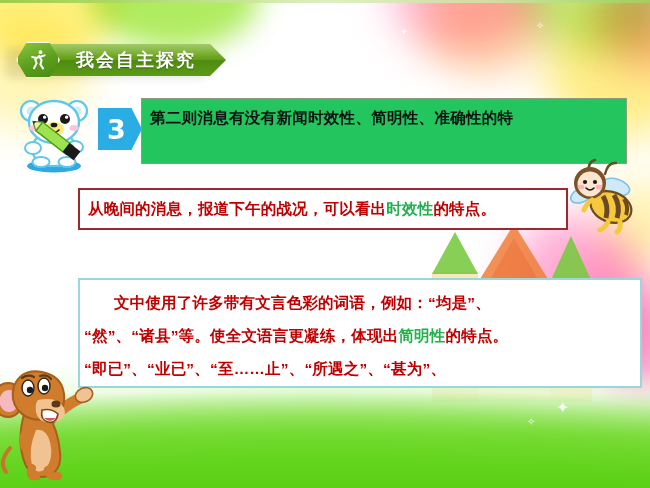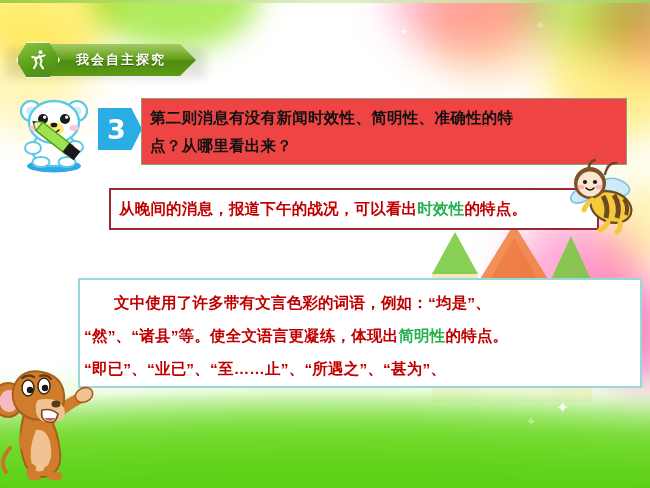--- a/index.html
+++ b/index.html
@@ -104,7 +104,7 @@
   }
   .banner-text {
     color: #ffffff;
-    font-size: 13px;
+    font-size: 18px;
     font-weight: bold;
     letter-spacing: 2px;
     text-shadow: 0 1px 1px rgba(0,0,0,.35);

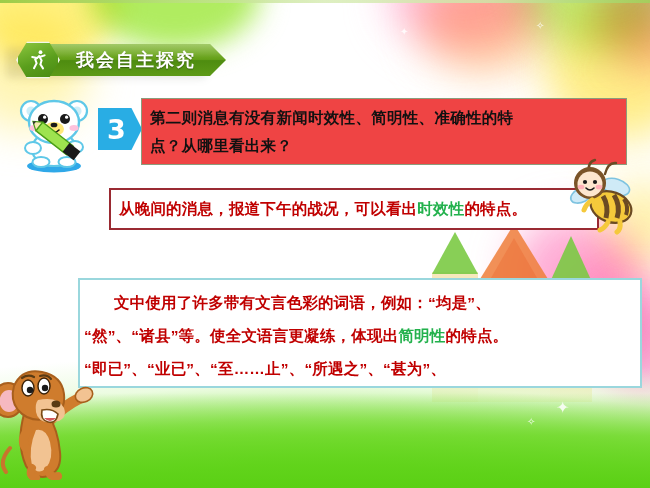--- a/index.html
+++ b/index.html
@@ -157,7 +157,7 @@
     top: 98px;
     width: 486px;
     min-height: 66px;
-    background: #ef4444;
+    background: #22c55e;
     border: 1px solid #8c9c7c;
     padding: 5px 8px 4px 8px;
   }

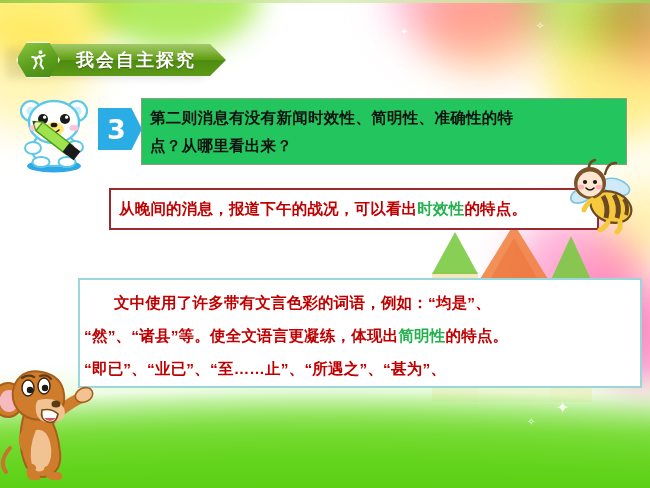--- a/index.html
+++ b/index.html
@@ -358,7 +358,6 @@
 
   <div class="q-box">
     <div class="q-line">第二则消息有没有新闻时效性、简明性、准确性的特</div>
-    <div class="q-line">点？从哪里看出来？</div>
   </div>
 
   <div class="a1-box">

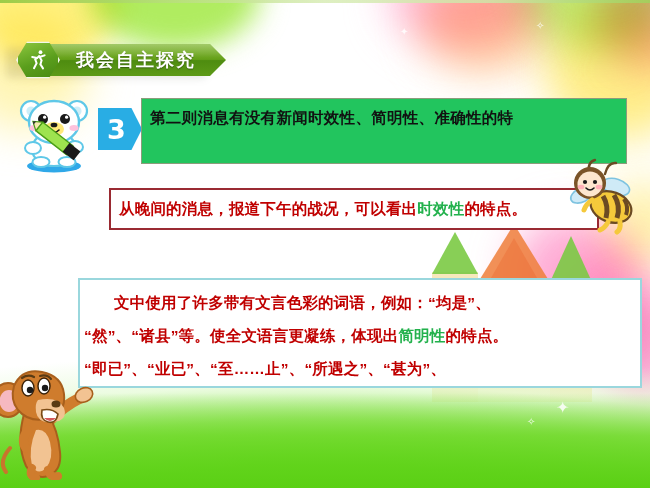--- a/index.html
+++ b/index.html
@@ -182,7 +182,6 @@
     display: flex;
     align-items: center;
     padding-left: 8px;
-    margin-left: 31px;
   }
   .a1-text {
     font-size: 15.5px;

